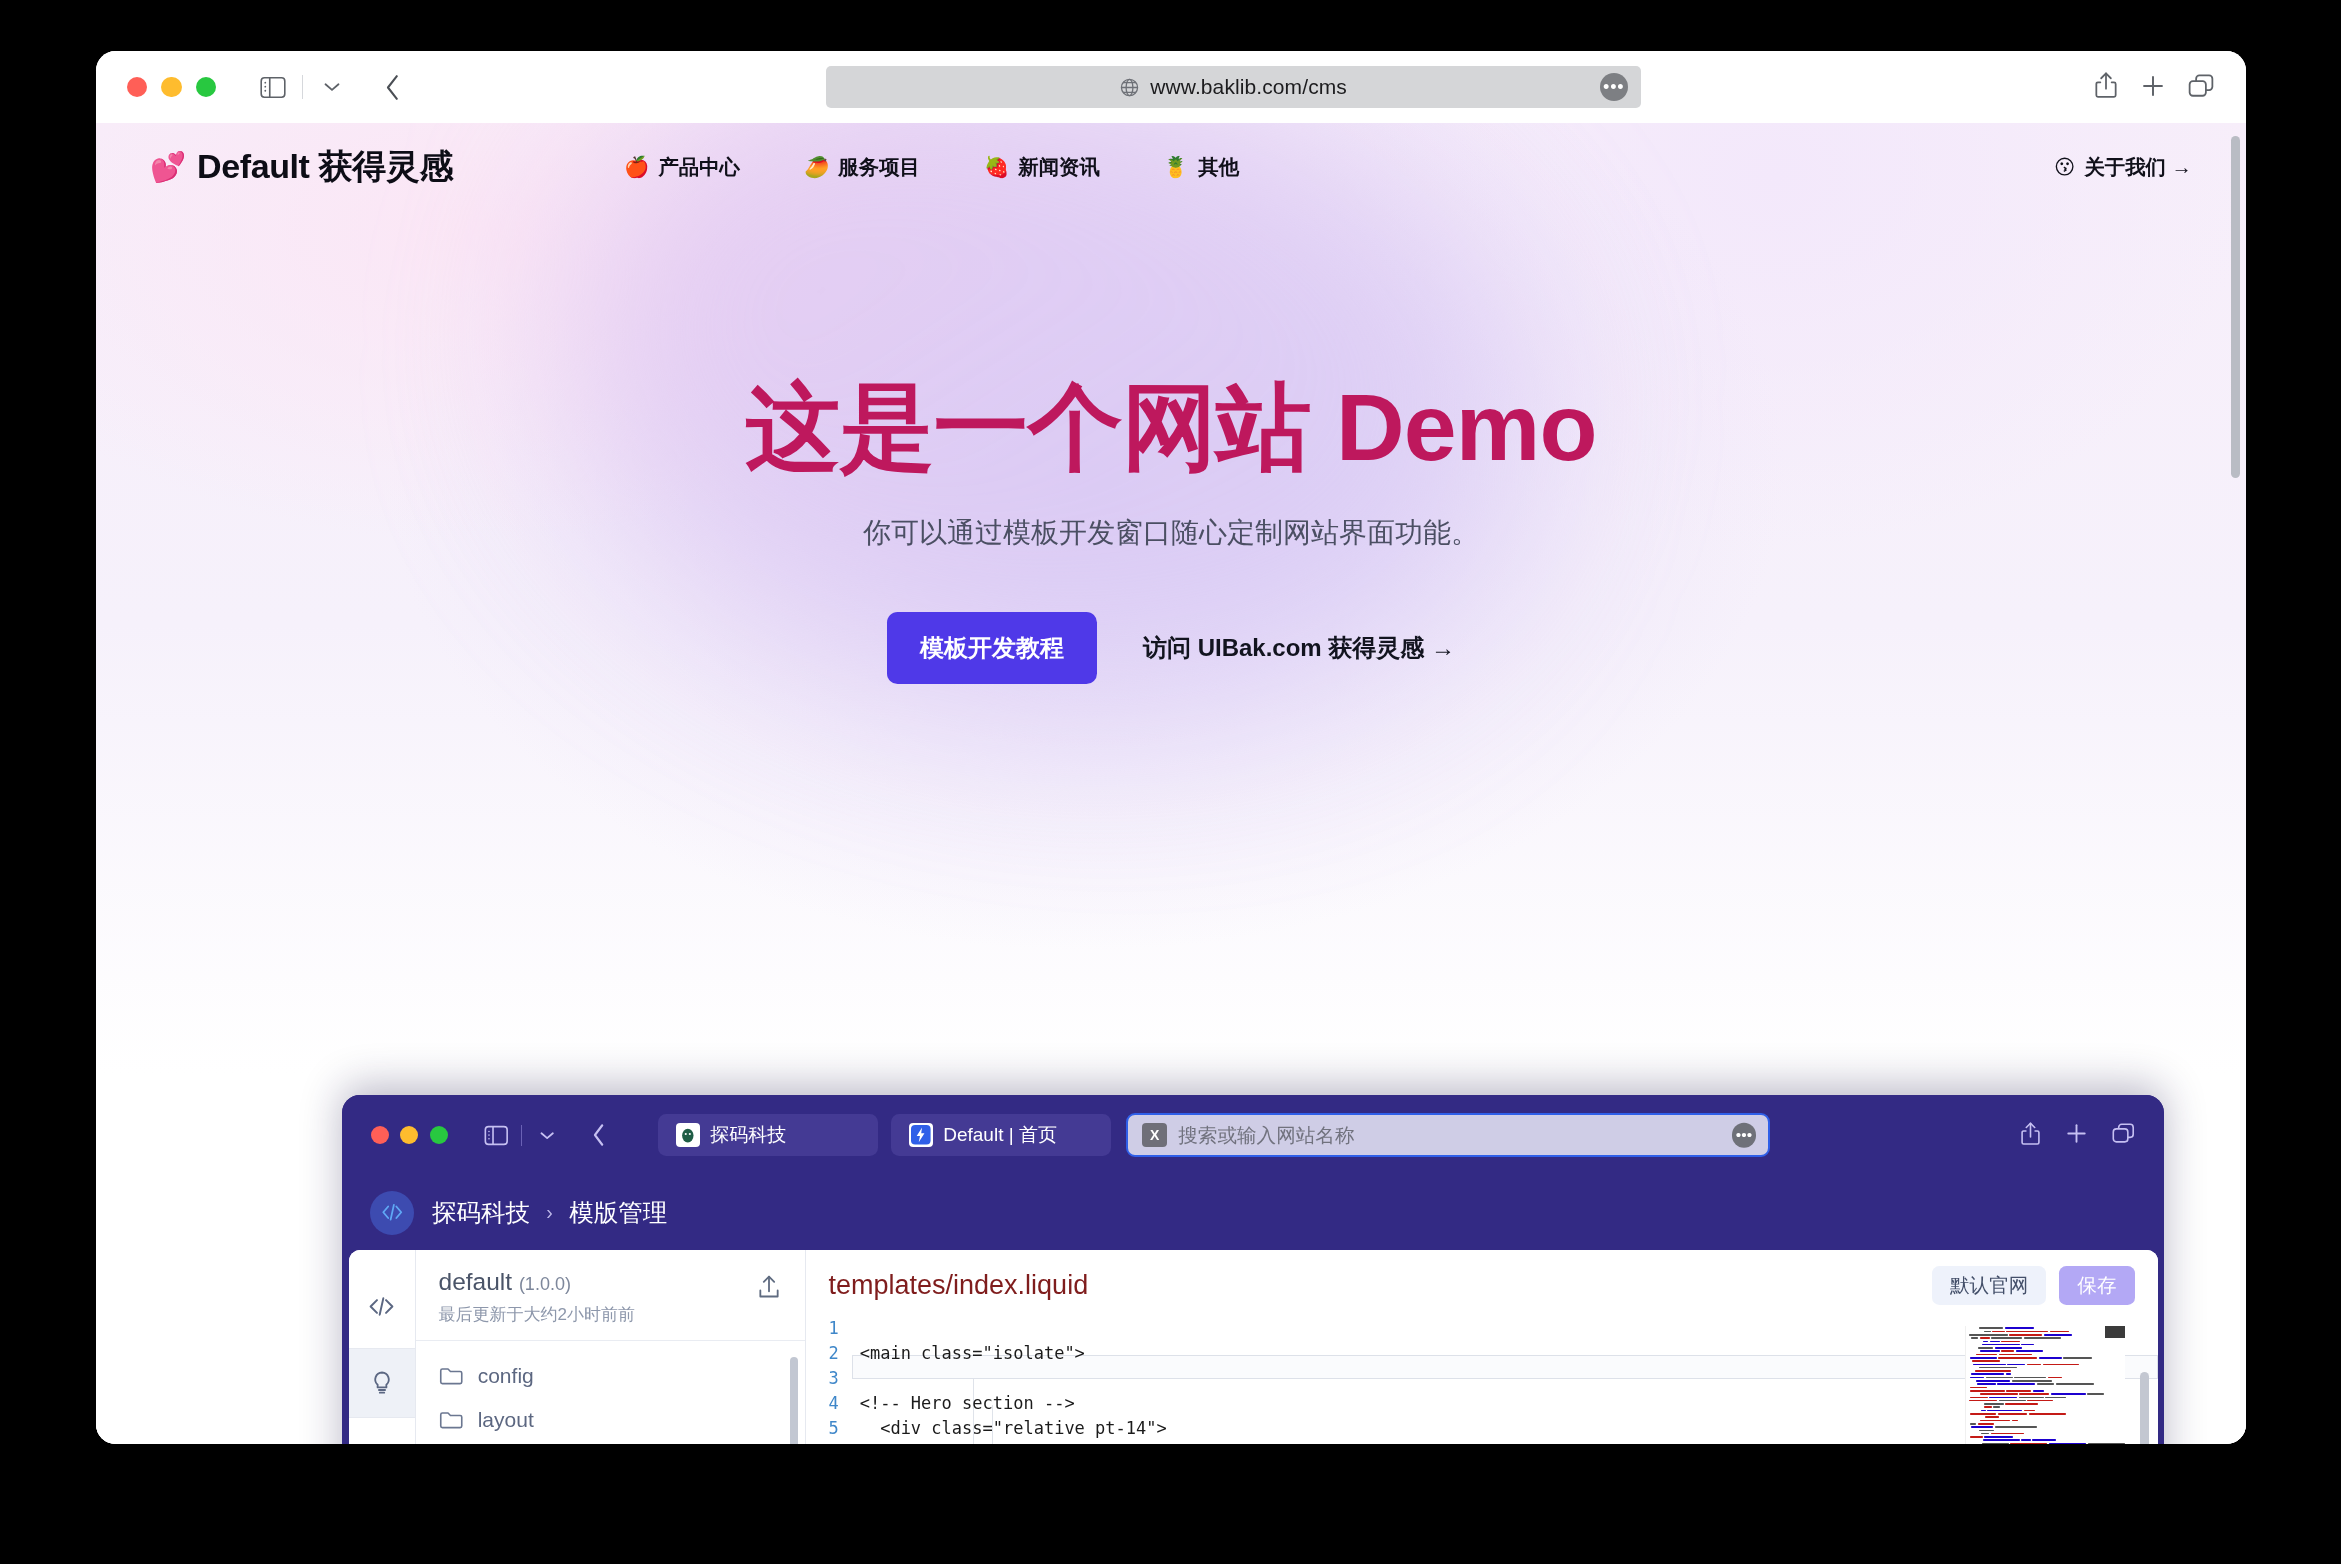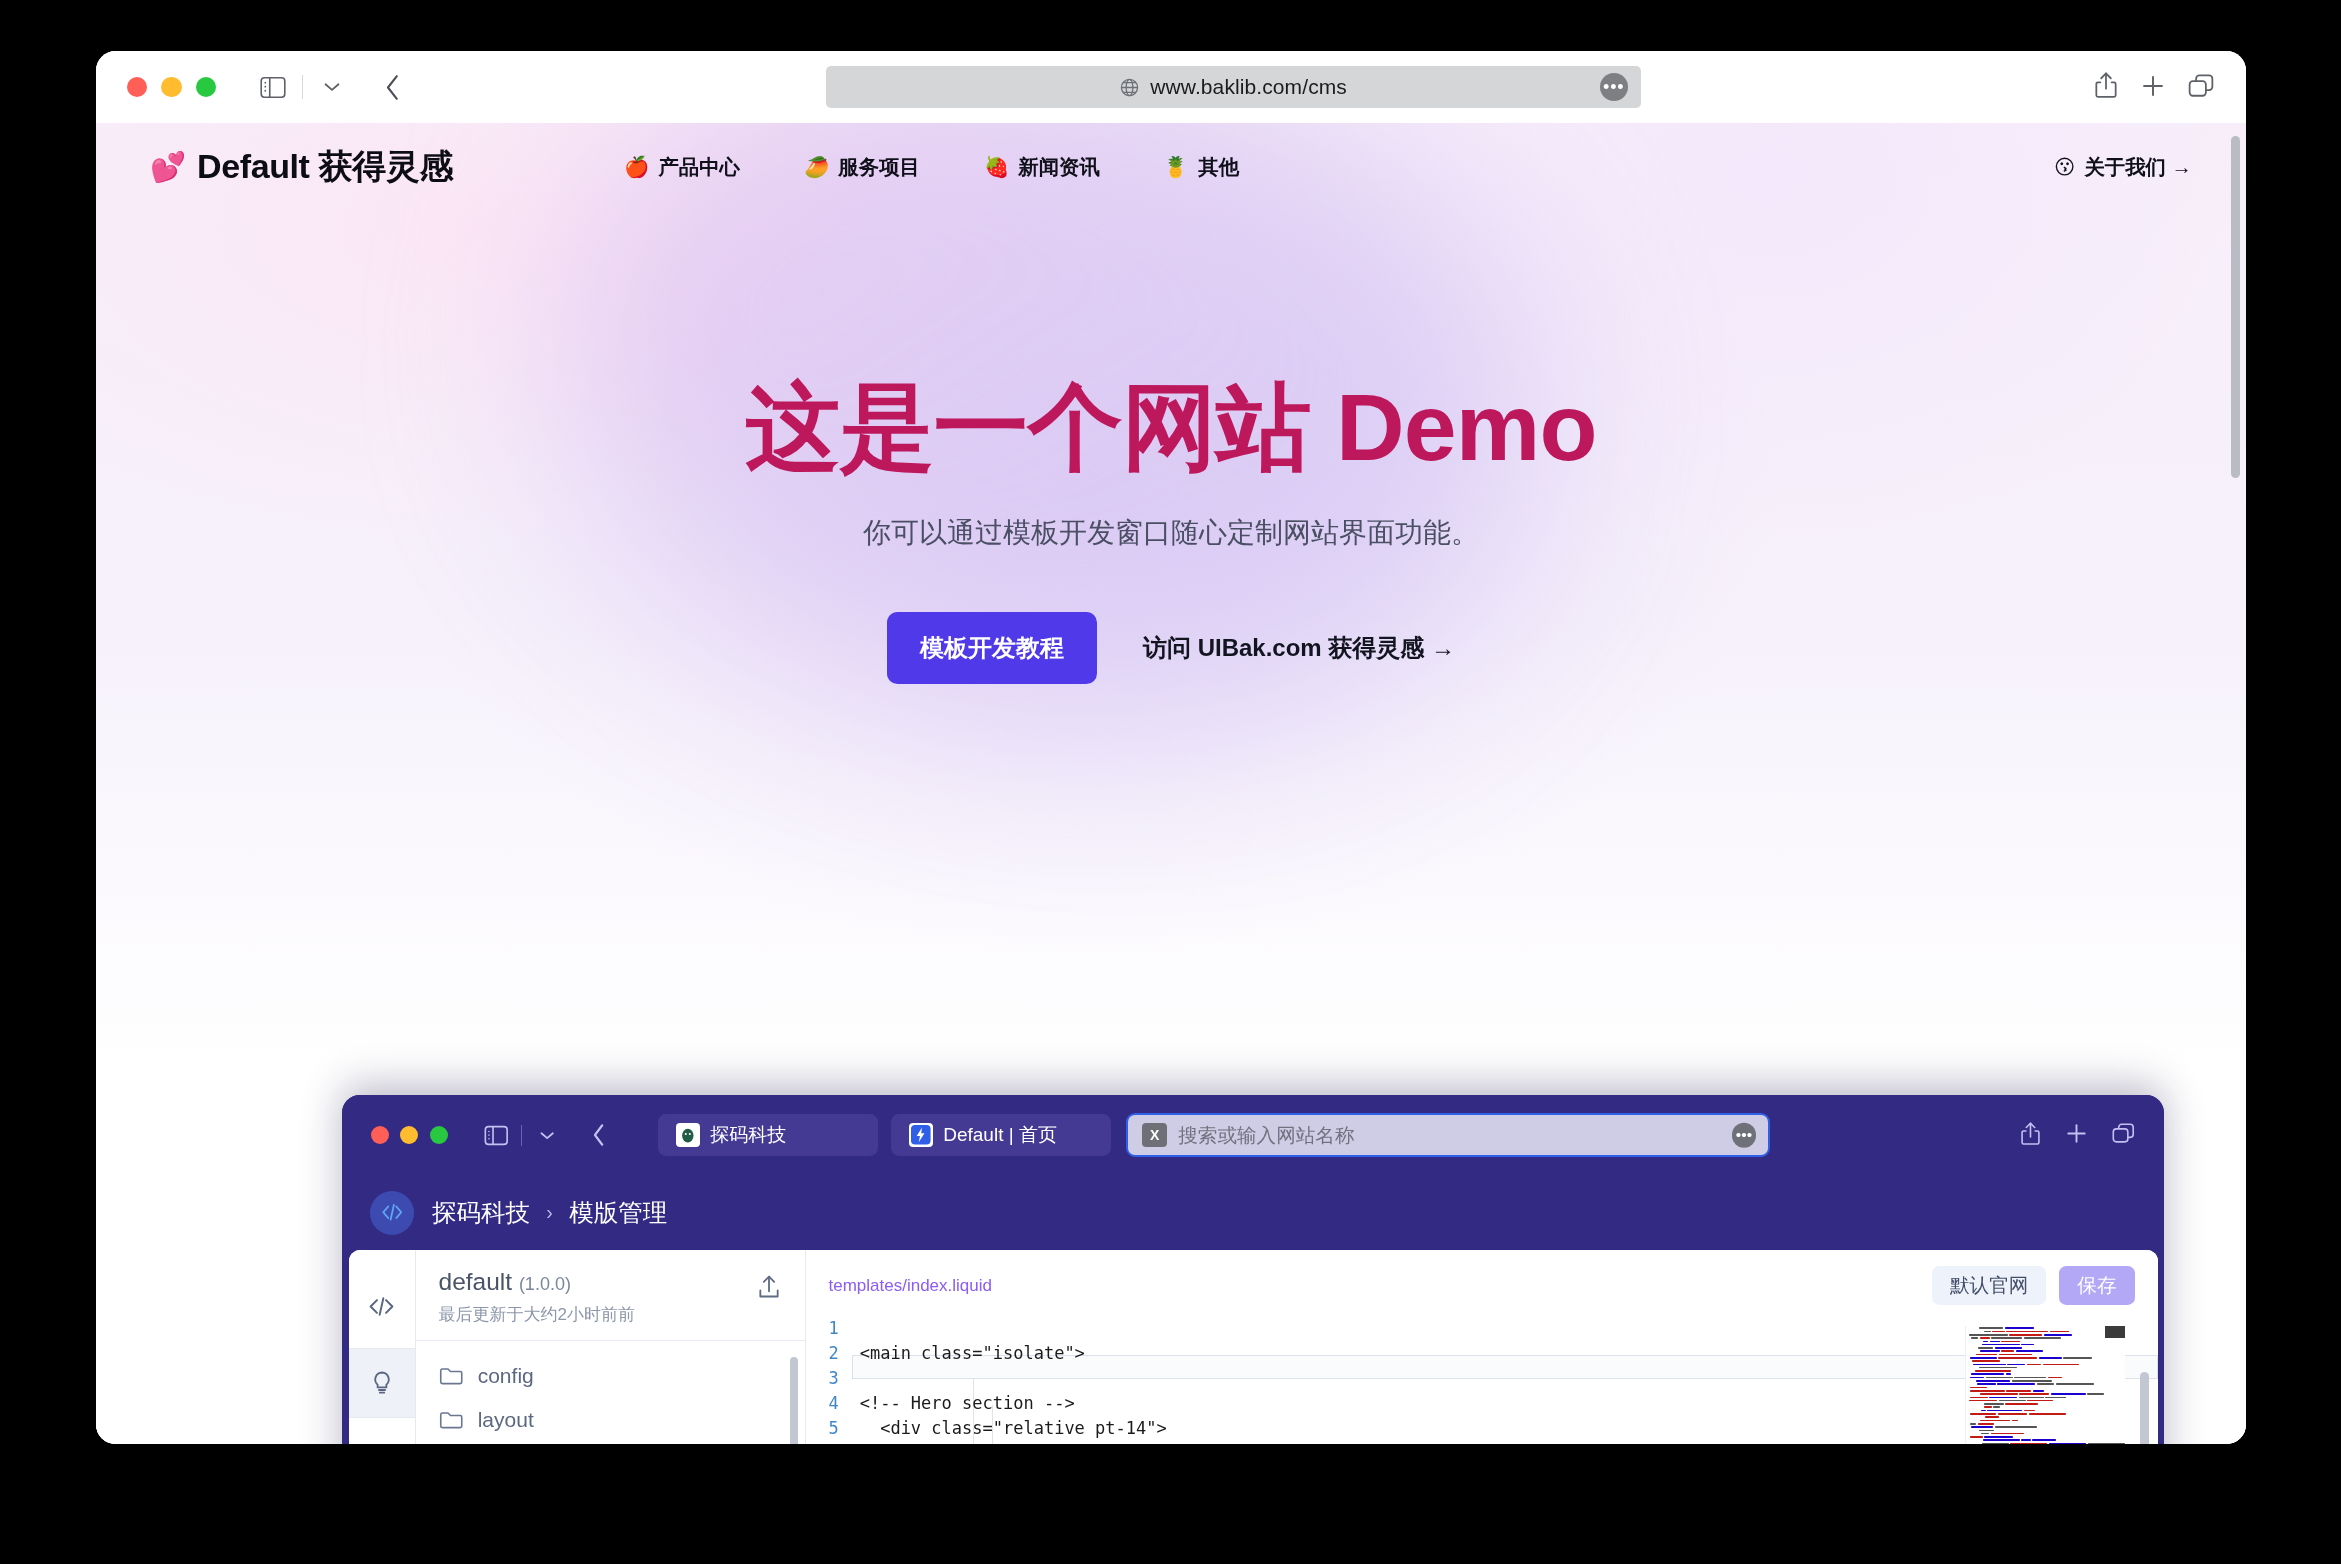--- a/index.html
+++ b/index.html
@@ -295,7 +295,7 @@
     display: flex; align-items: center;
     padding: 16.3px 23px 9.8px 23px;
   }
-  .ed-file { font-size: 17px; color: #8b5cf6; }
+  .ed-file { font-size: 27px; color: #7f1d1d; }
   .ed-actions { margin-left: auto; display: flex; gap: 13px; }
   .ed-btn {
     height: 39px; padding: 0 18px; border-radius: 7.3px;

